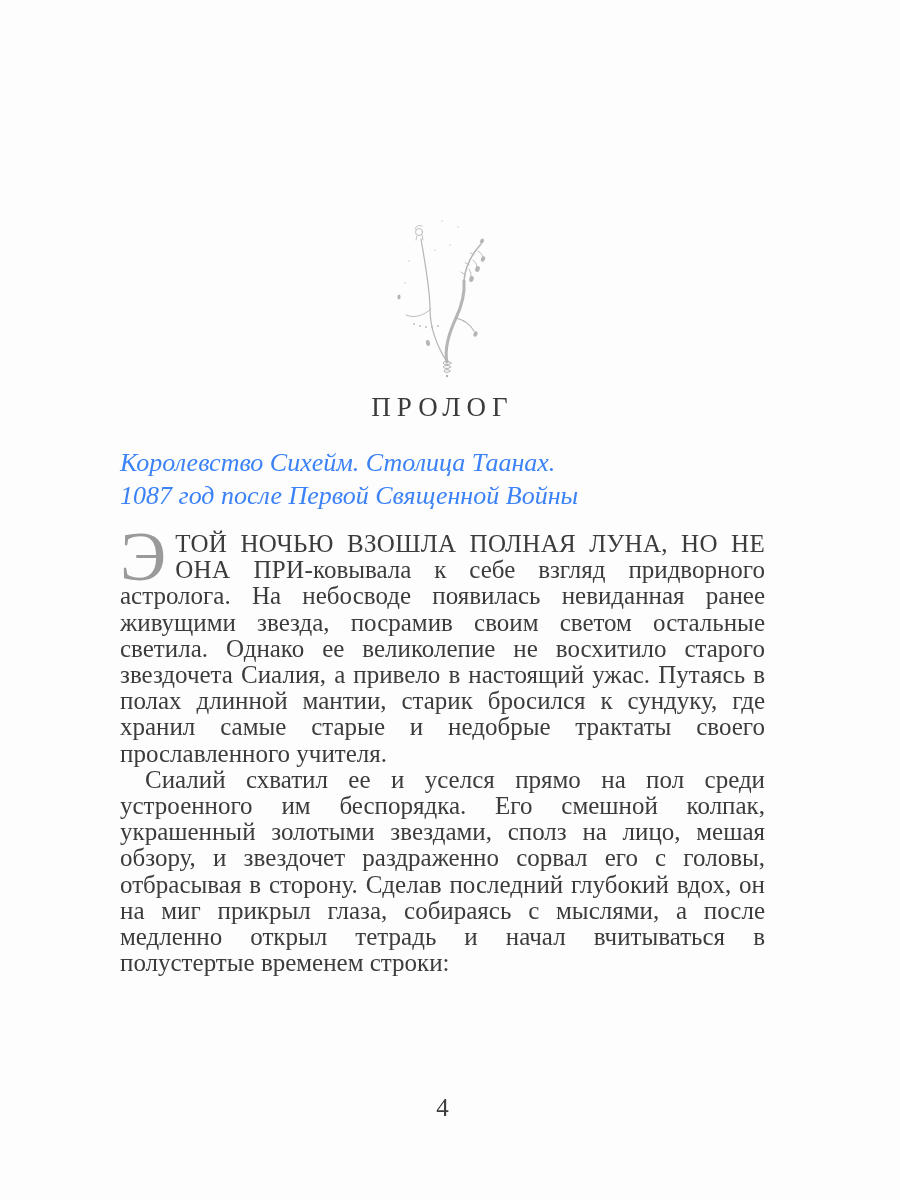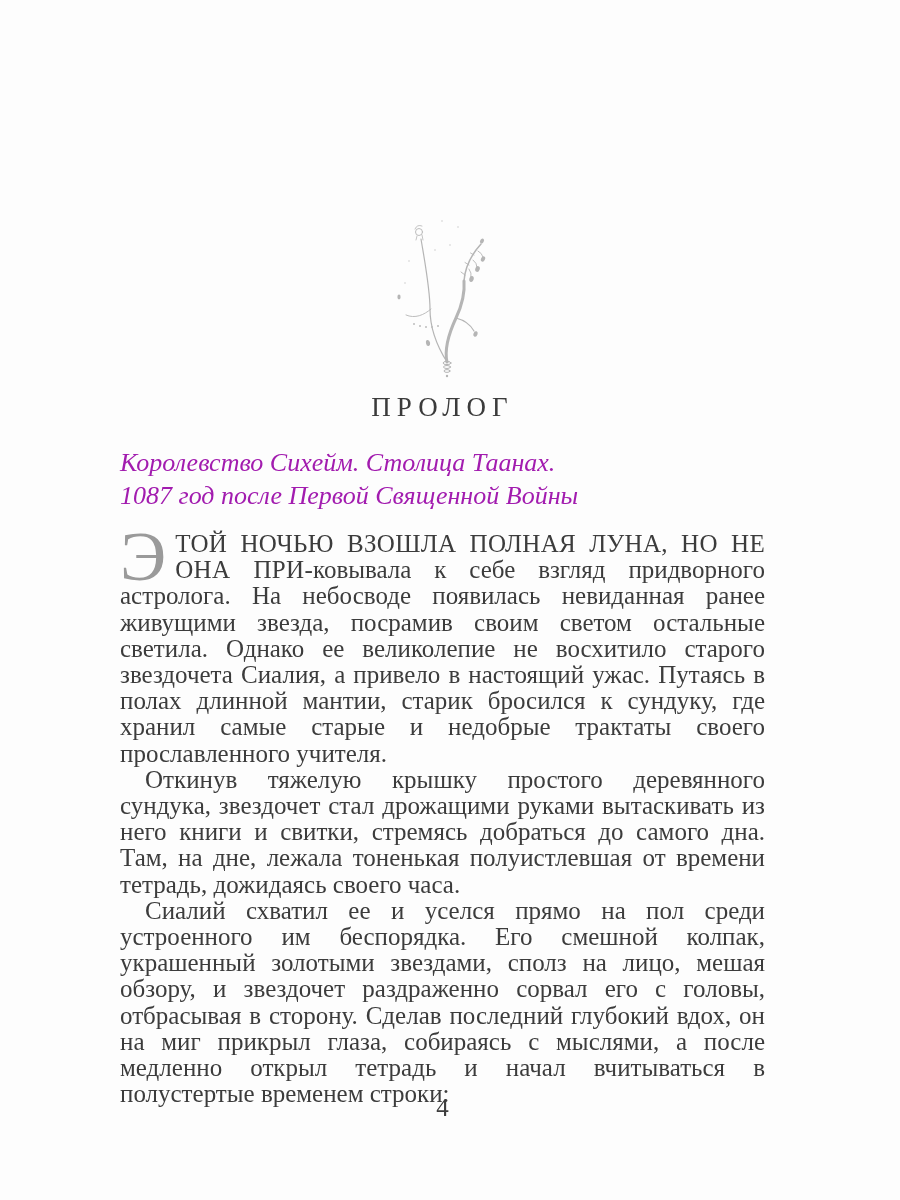--- a/index.html
+++ b/index.html
@@ -42,7 +42,7 @@
     font-style: italic;
     font-size: 26px;
     line-height: 33px;
-    color: #a21caf;
+    color: #3b82f6;
   }
   .bodytext {
     position: absolute;

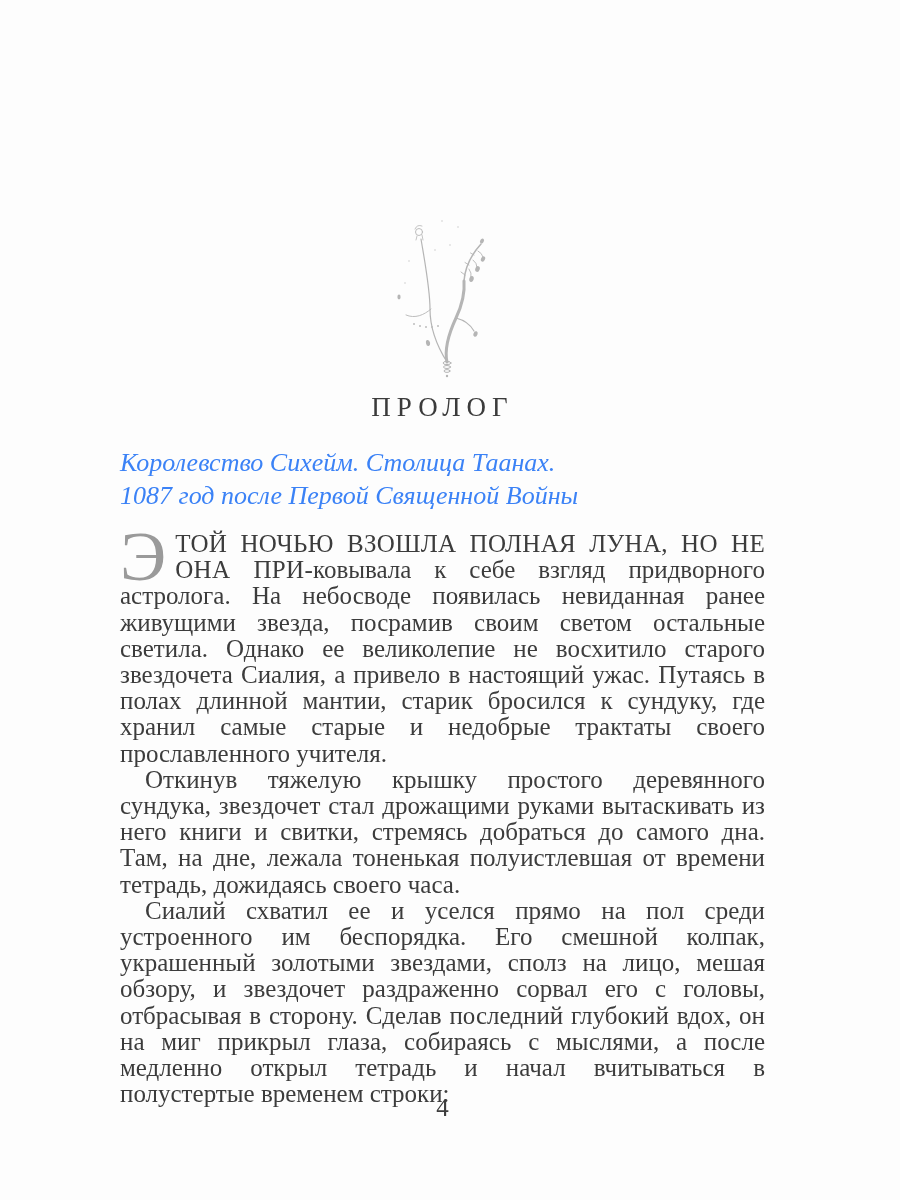--- a/index.html
+++ b/index.html
@@ -148,7 +148,6 @@
 
   <div class="bodytext">
     <p><span class="dropcap">Э</span><span class="lead-caps">ТОЙ НОЧЬЮ ВЗОШЛА ПОЛНАЯ ЛУНА, НО НЕ ОНА ПРИ-</span><span>ковывала к себе взгляд придворного астролога. На небосводе появилась невиданная ранее живущими звезда, посрамив своим светом остальные светила. Однако ее великолепие не восхитило старого звездочета Сиалия, а привело в настоящий ужас. Путаясь в полах длинной мантии, старик бросился к сундуку, где хранил самые старые и недобрые трактаты своего прославленного учителя.</span></p>
-    <p class="indent">Откинув тяжелую крышку простого деревянного сундука, звездочет стал дрожащими руками вытаскивать из него книги и свитки, стремясь добраться до самого дна. Там, на дне, лежала тоненькая полуистлевшая от времени тетрадь, дожидаясь своего часа.</p>
     <p class="indent">Сиалий схватил ее и уселся прямо на пол среди устроенного им беспорядка. Его смешной колпак, украшенный золотыми звездами, сполз на лицо, мешая обзору, и звездочет раздраженно сорвал его с головы, отбрасывая в сторону. Сделав последний глубокий вдох, он на миг прикрыл глаза, собираясь с мыслями, а после медленно открыл тетрадь и начал вчитываться в полустертые временем строки:</p>
   </div>
 

